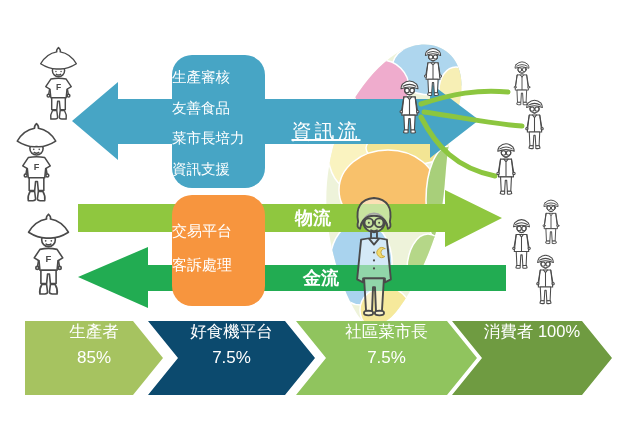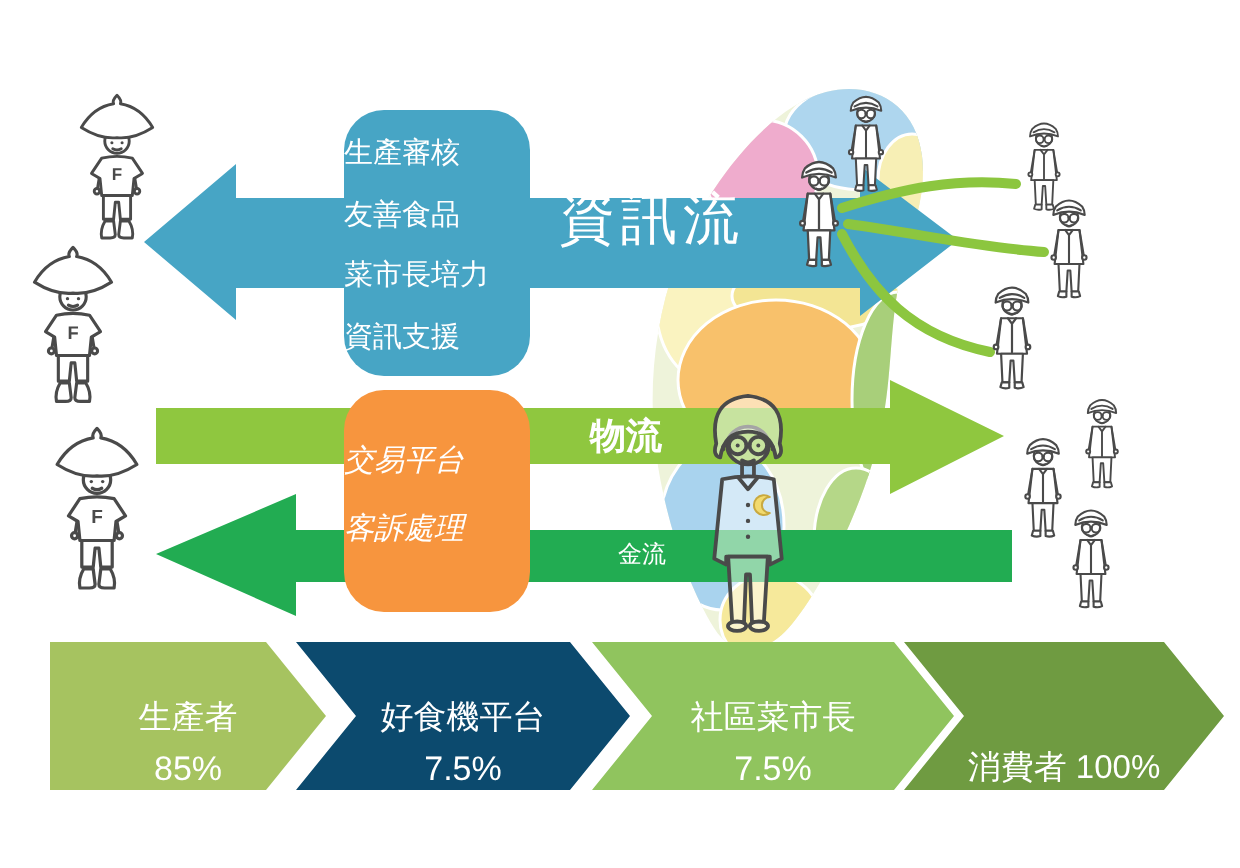--- a/index.html
+++ b/index.html
@@ -15,7 +15,7 @@
   .service-box .line{line-height:34px;font-size:15px;white-space:nowrap;}
   
   .flow-label{position:absolute;color:#fff;display:flex;align-items:center;justify-content:center;}
-  .lbl-info{left:270px;top:87px;width:112px;height:46px;font-size:28px;letter-spacing:3px;}
+  .lbl-info{left:270px;top:108px;width:112px;height:46px;font-size:20px;letter-spacing:3px;text-decoration:underline;}
   .lbl-logi{left:286px;top:204px;width:54px;height:28px;font-size:18px;font-weight:600;}
   .lbl-money{left:294px;top:264px;width:54px;height:27px;font-size:12px;font-weight:400;}
   

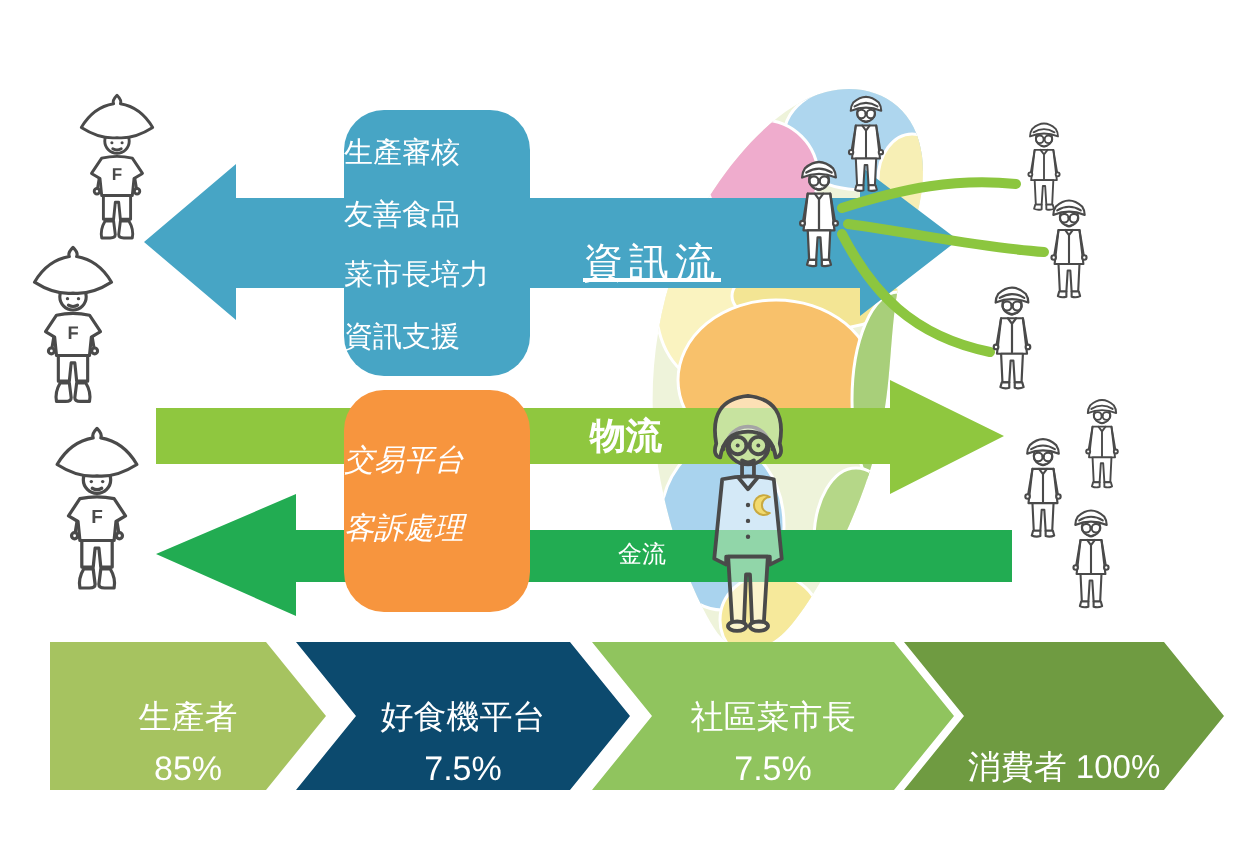--- a/index.html
+++ b/index.html
@@ -11,7 +11,7 @@
        align-items:flex-start;box-sizing:border-box;}
   .support-box{left:172px;top:55px;width:93px;height:133px;background:#47a5c5;padding-top:7px;}
   .support-box .line{line-height:30.5px;font-size:14.5px;white-space:nowrap;}
-  .service-box{left:172px;top:195px;width:93px;height:111px;background:#f7953e;padding-top:19px;font-style:italic;}
+  .service-box{left:172px;top:195px;width:93px;height:111px;background:#f7953e;padding-top:19px;}
   .service-box .line{line-height:34px;font-size:15px;white-space:nowrap;}
   
   .flow-label{position:absolute;color:#fff;display:flex;align-items:center;justify-content:center;}

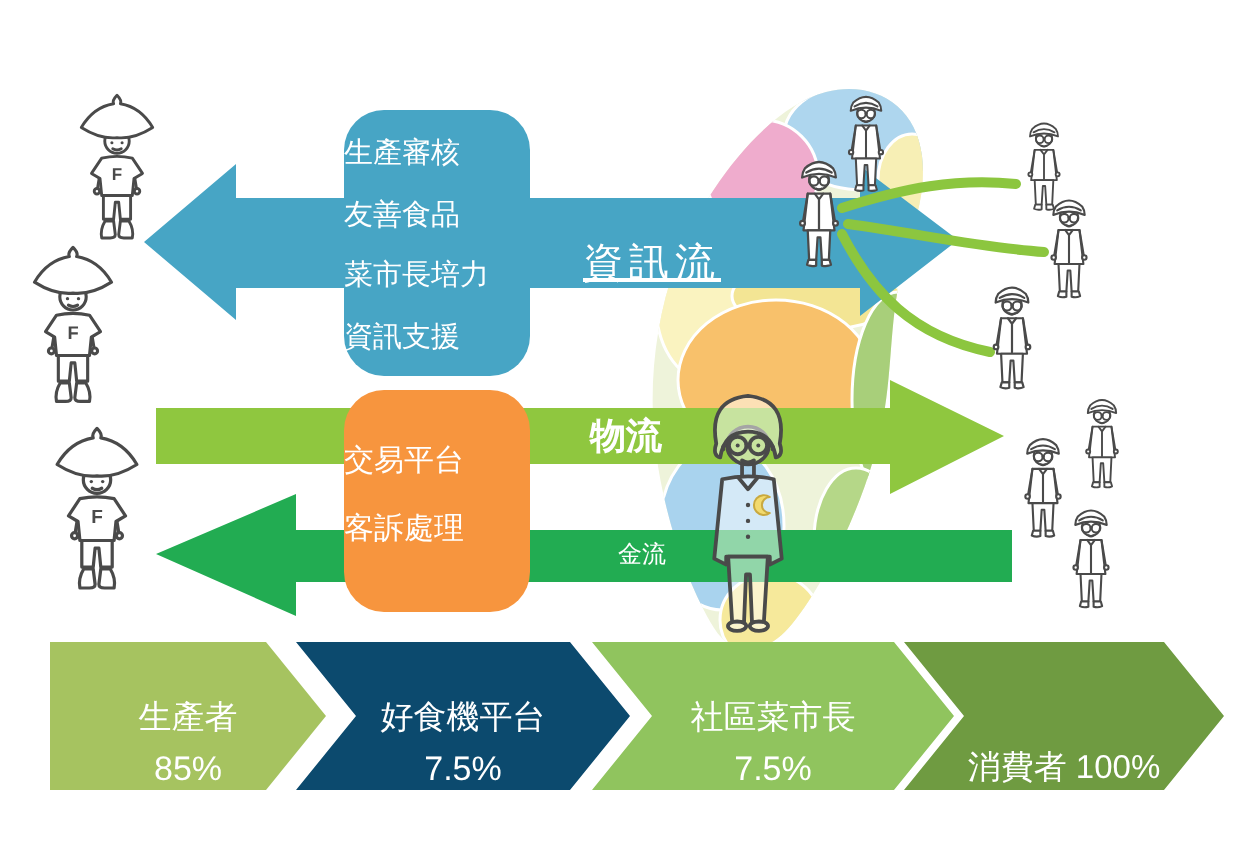--- a/index.html
+++ b/index.html
@@ -17,7 +17,7 @@
   .flow-label{position:absolute;color:#fff;display:flex;align-items:center;justify-content:center;}
   .lbl-info{left:270px;top:108px;width:112px;height:46px;font-size:20px;letter-spacing:3px;text-decoration:underline;}
   .lbl-logi{left:286px;top:204px;width:54px;height:28px;font-size:18px;font-weight:600;}
-  .lbl-money{left:294px;top:264px;width:54px;height:27px;font-size:12px;font-weight:400;}
+  .lbl-money{left:294px;top:264px;width:54px;height:27px;font-size:18px;font-weight:700;}
   
   .chev{position:absolute;top:321px;height:74px;color:#fff;display:flex;flex-direction:column;
         align-items:center;justify-content:flex-end;box-sizing:border-box;padding:0 30px;gap:5px;}

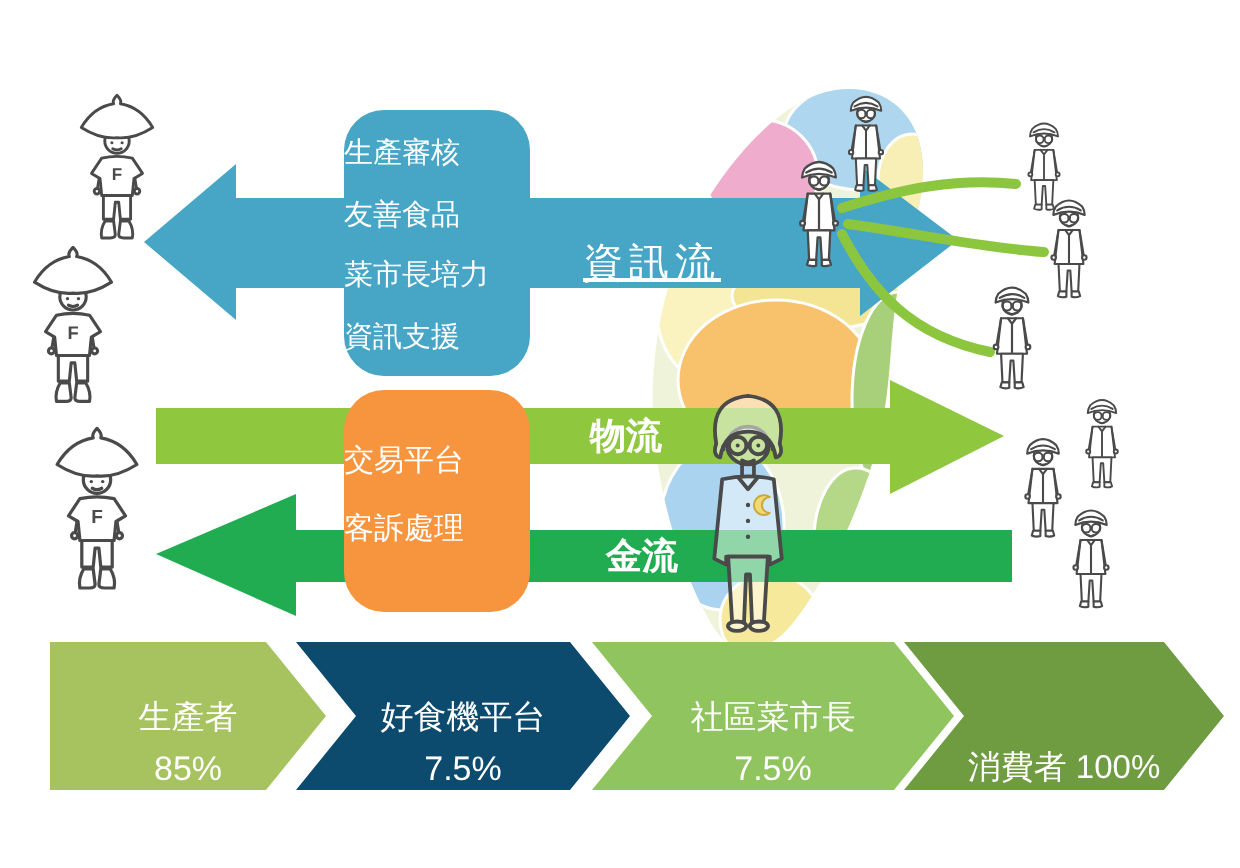--- a/index.html
+++ b/index.html
@@ -20,7 +20,7 @@
   .lbl-money{left:294px;top:264px;width:54px;height:27px;font-size:18px;font-weight:700;}
   
   .chev{position:absolute;top:321px;height:74px;color:#fff;display:flex;flex-direction:column;
-        align-items:center;justify-content:flex-end;box-sizing:border-box;padding:0 30px;gap:5px;}
+        align-items:center;justify-content:flex-start;box-sizing:border-box;padding:0 30px;gap:5px;}
   .chev .t1{font-size:16.5px;white-space:nowrap;}
   .chev .t2{font-size:17px;white-space:nowrap;}
   .chev-first{clip-path:polygon(0 0,calc(100% - 30px) 0,100% 50%,calc(100% - 30px) 100%,0 100%);}

